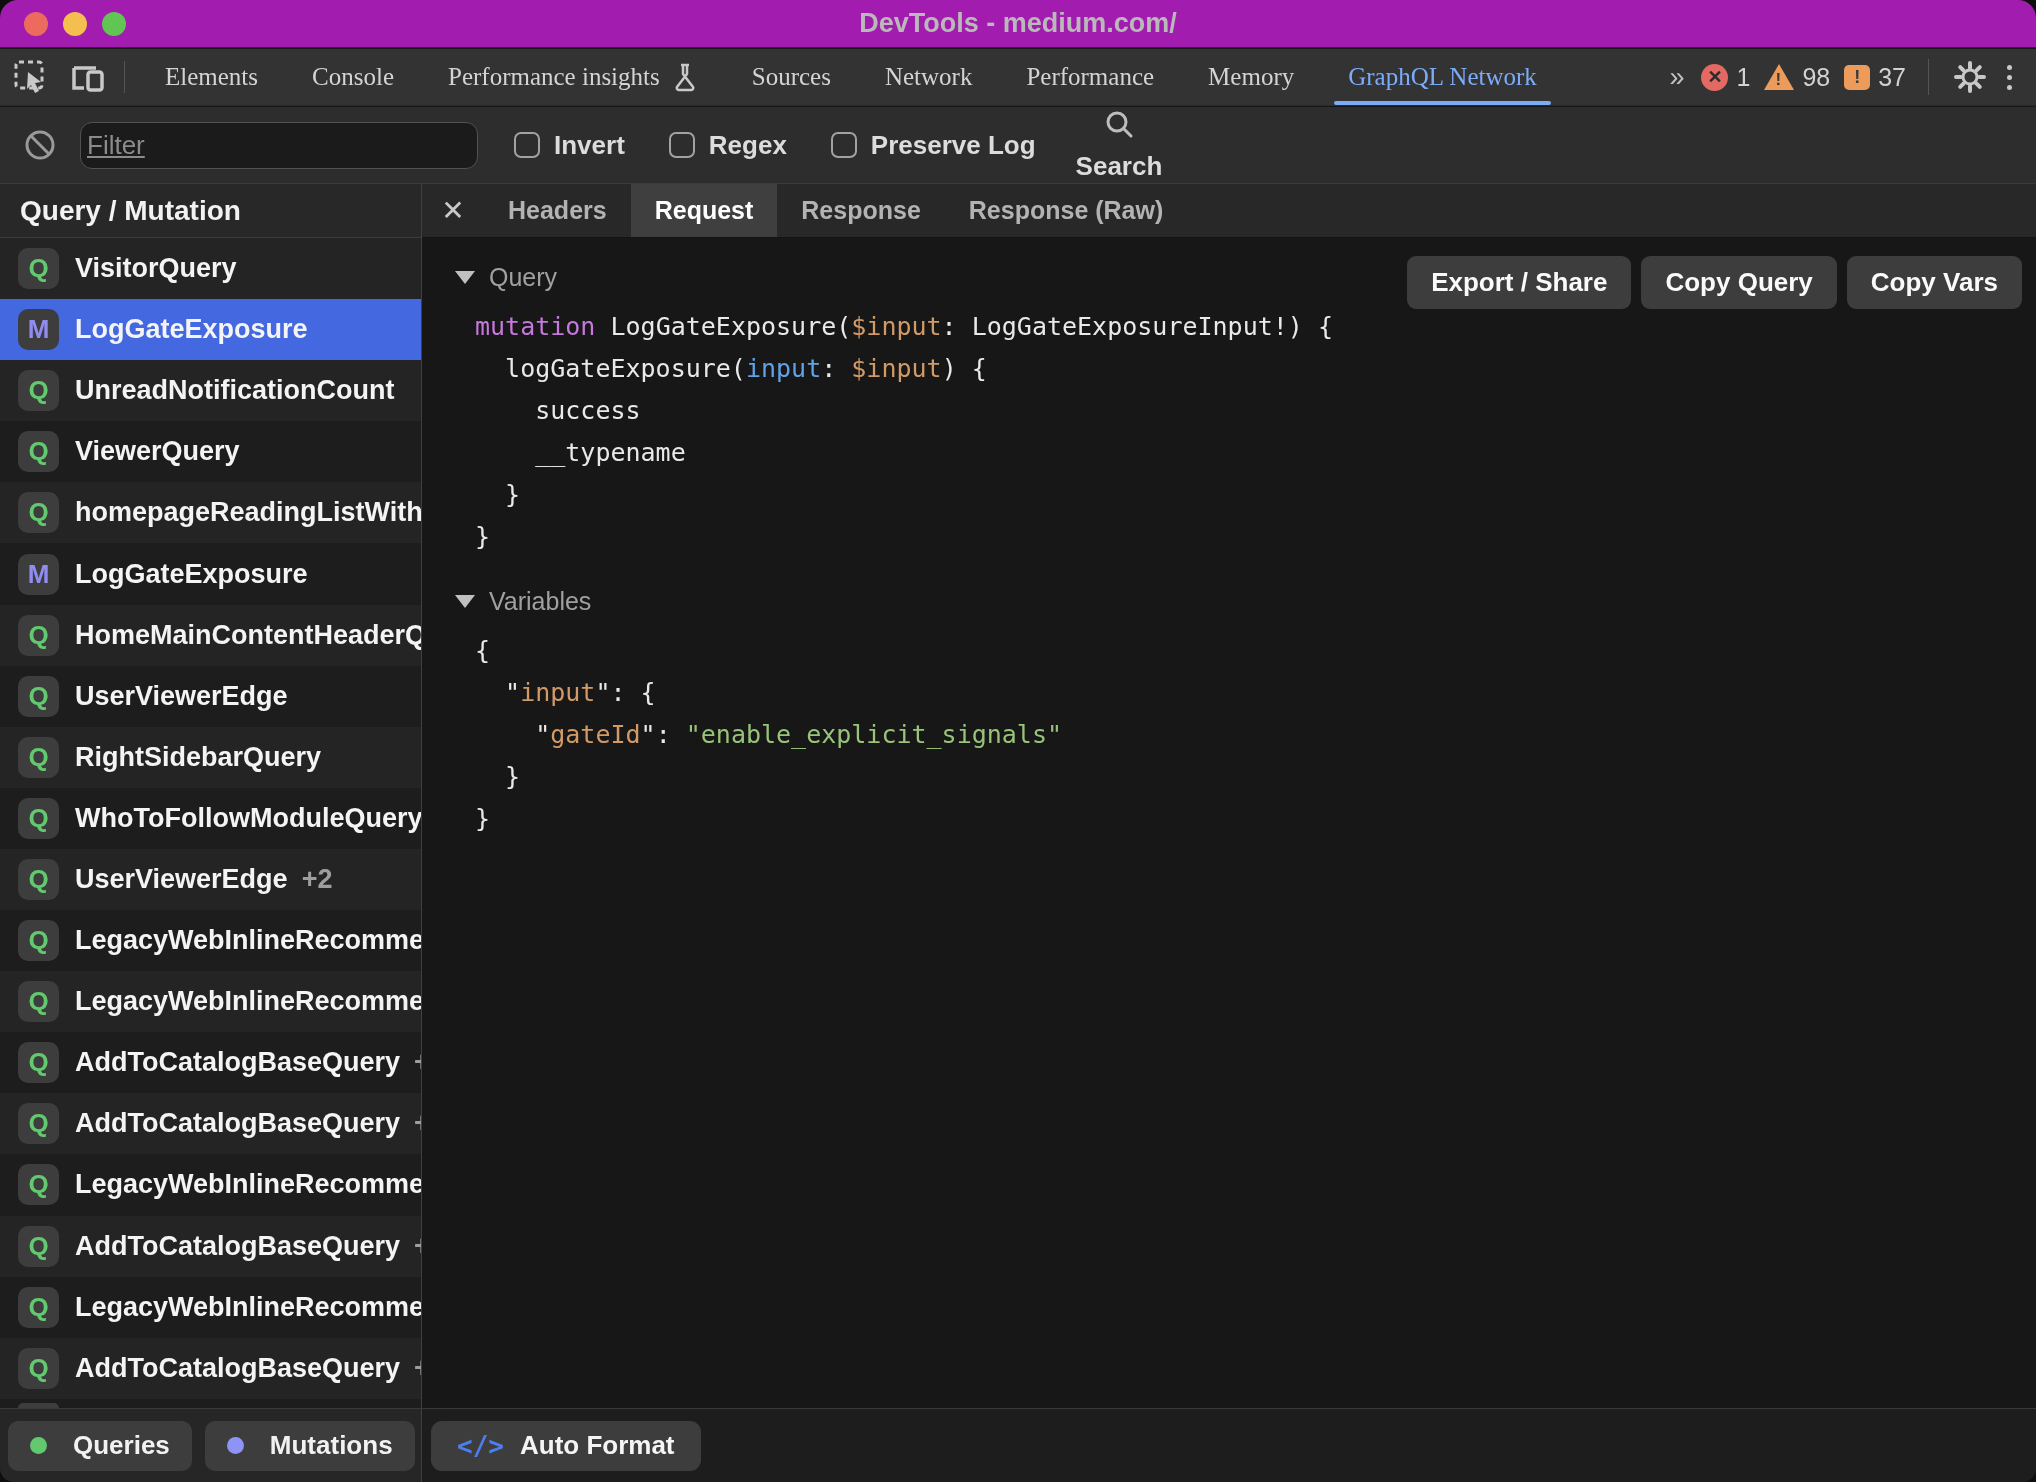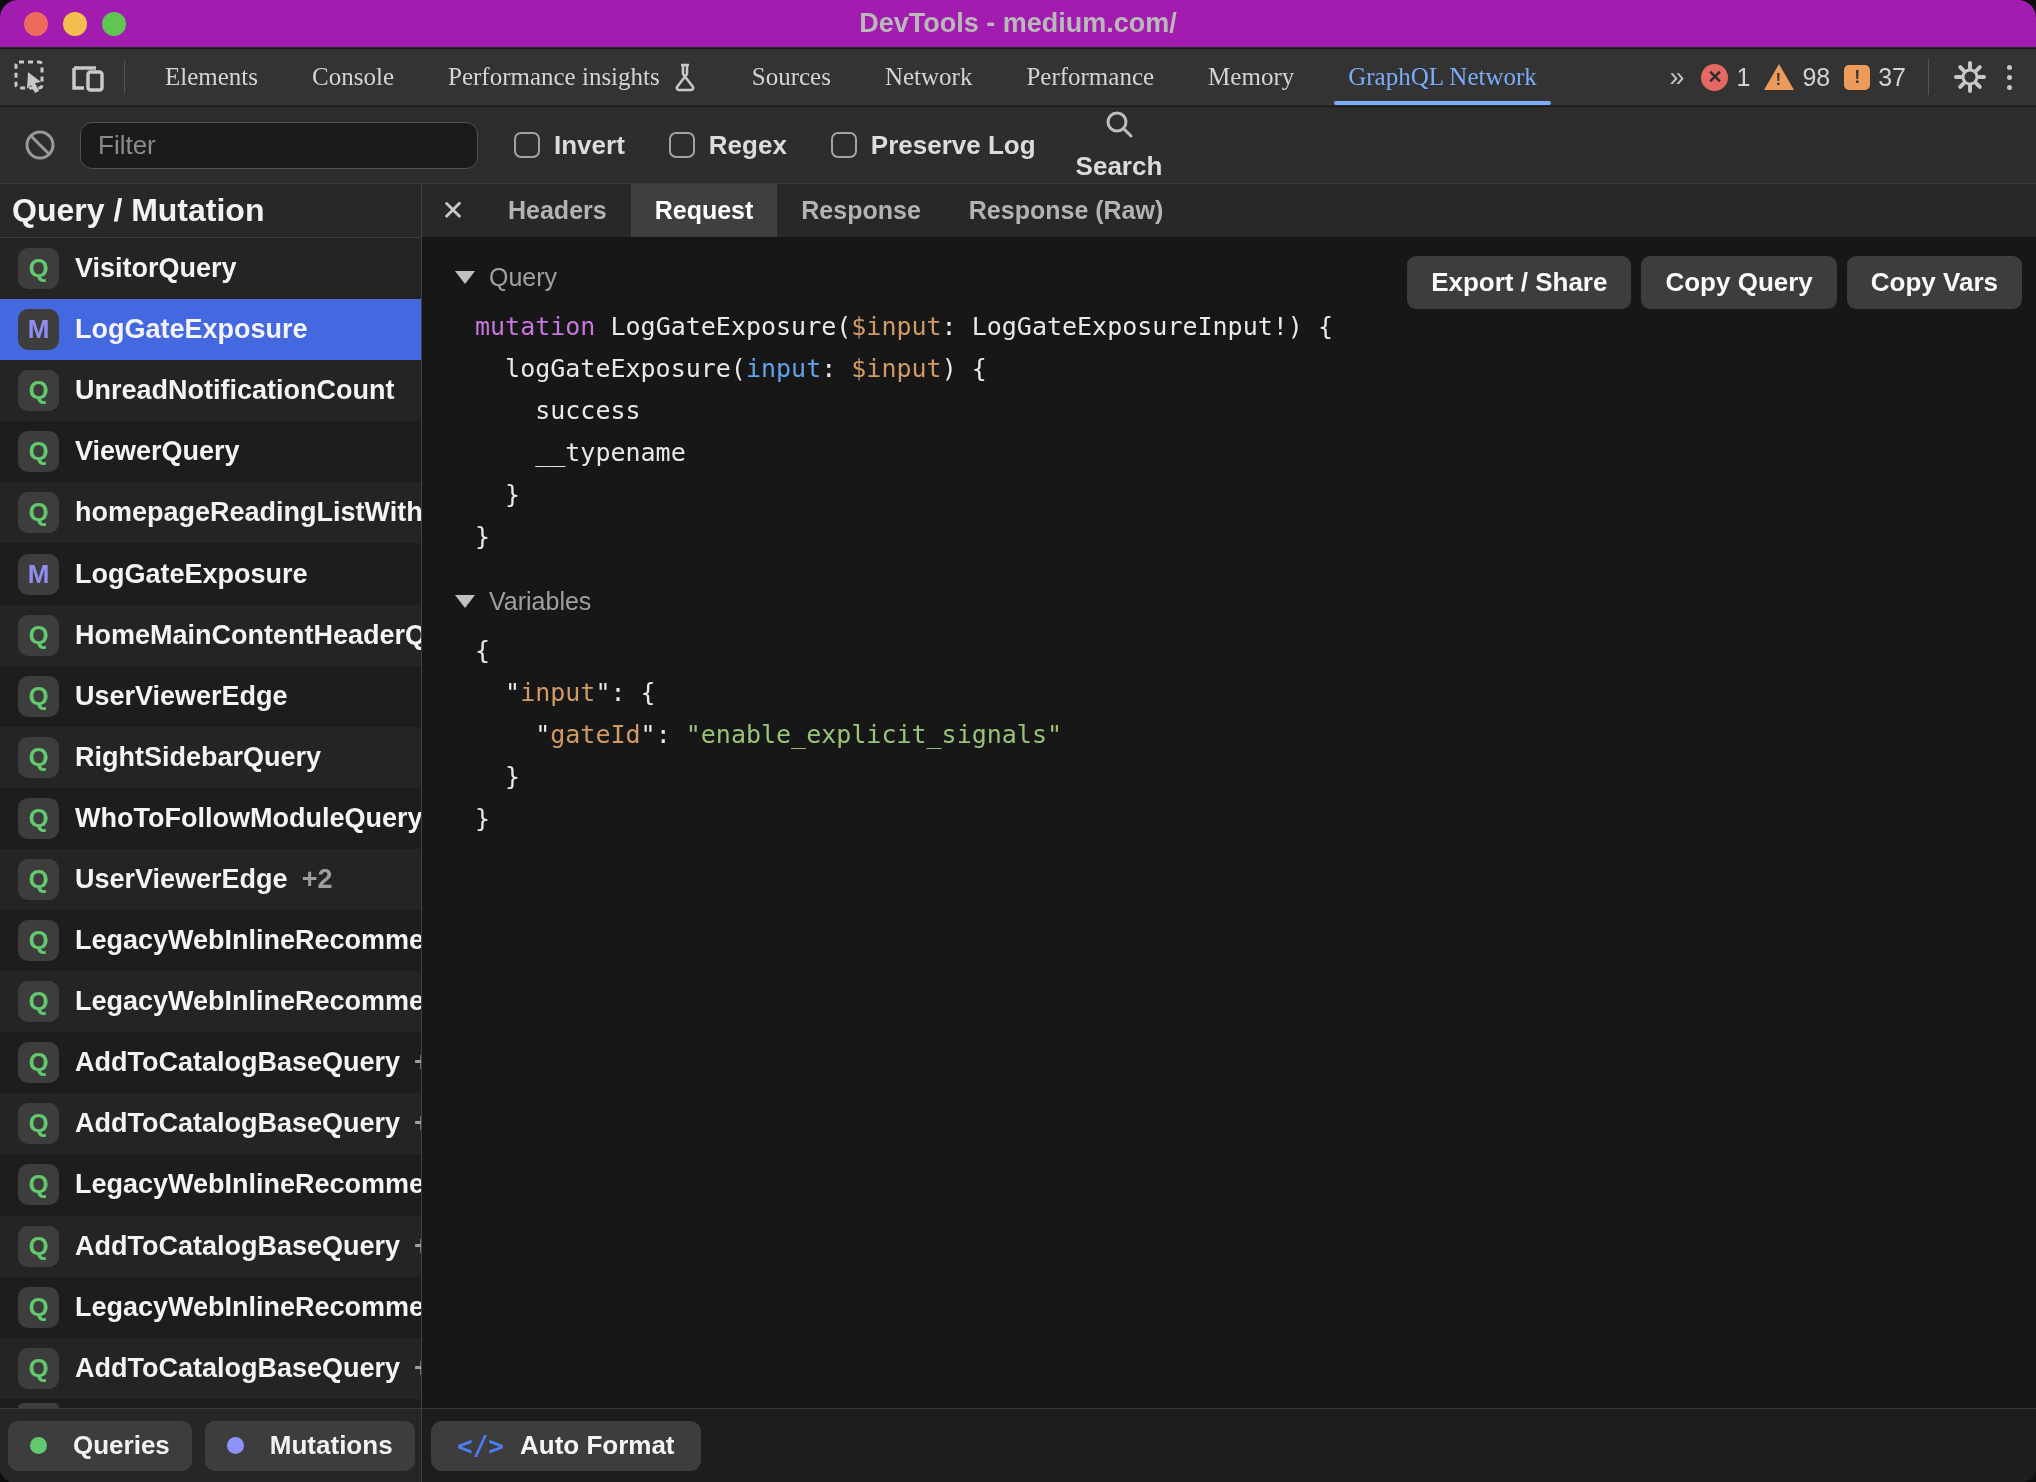--- a/index.html
+++ b/index.html
@@ -45,7 +45,7 @@
     display:flex;align-items:center;border-bottom:1px solid #3a3a3a;}
   .filter-input{position:relative;margin-left:80px;width:398px;height:47px;background:#1b1b1b;
     border:1px solid #525252;border-radius:12px;display:flex;align-items:center;}
-  .filter-input span{padding-left:17px;font-size:26px;color:#8b8b8b;}
+  .filter-input span{padding-left:6px;font-size:26px;color:#8b8b8b;text-decoration:underline;}
   .checks{display:flex;align-items:center;gap:44px;margin-left:36px;}
   .check{display:flex;align-items:center;gap:14px;}
   .checkbox{width:26px;height:26px;border:2.5px solid #a2a2a2;border-radius:7px;background:transparent;}

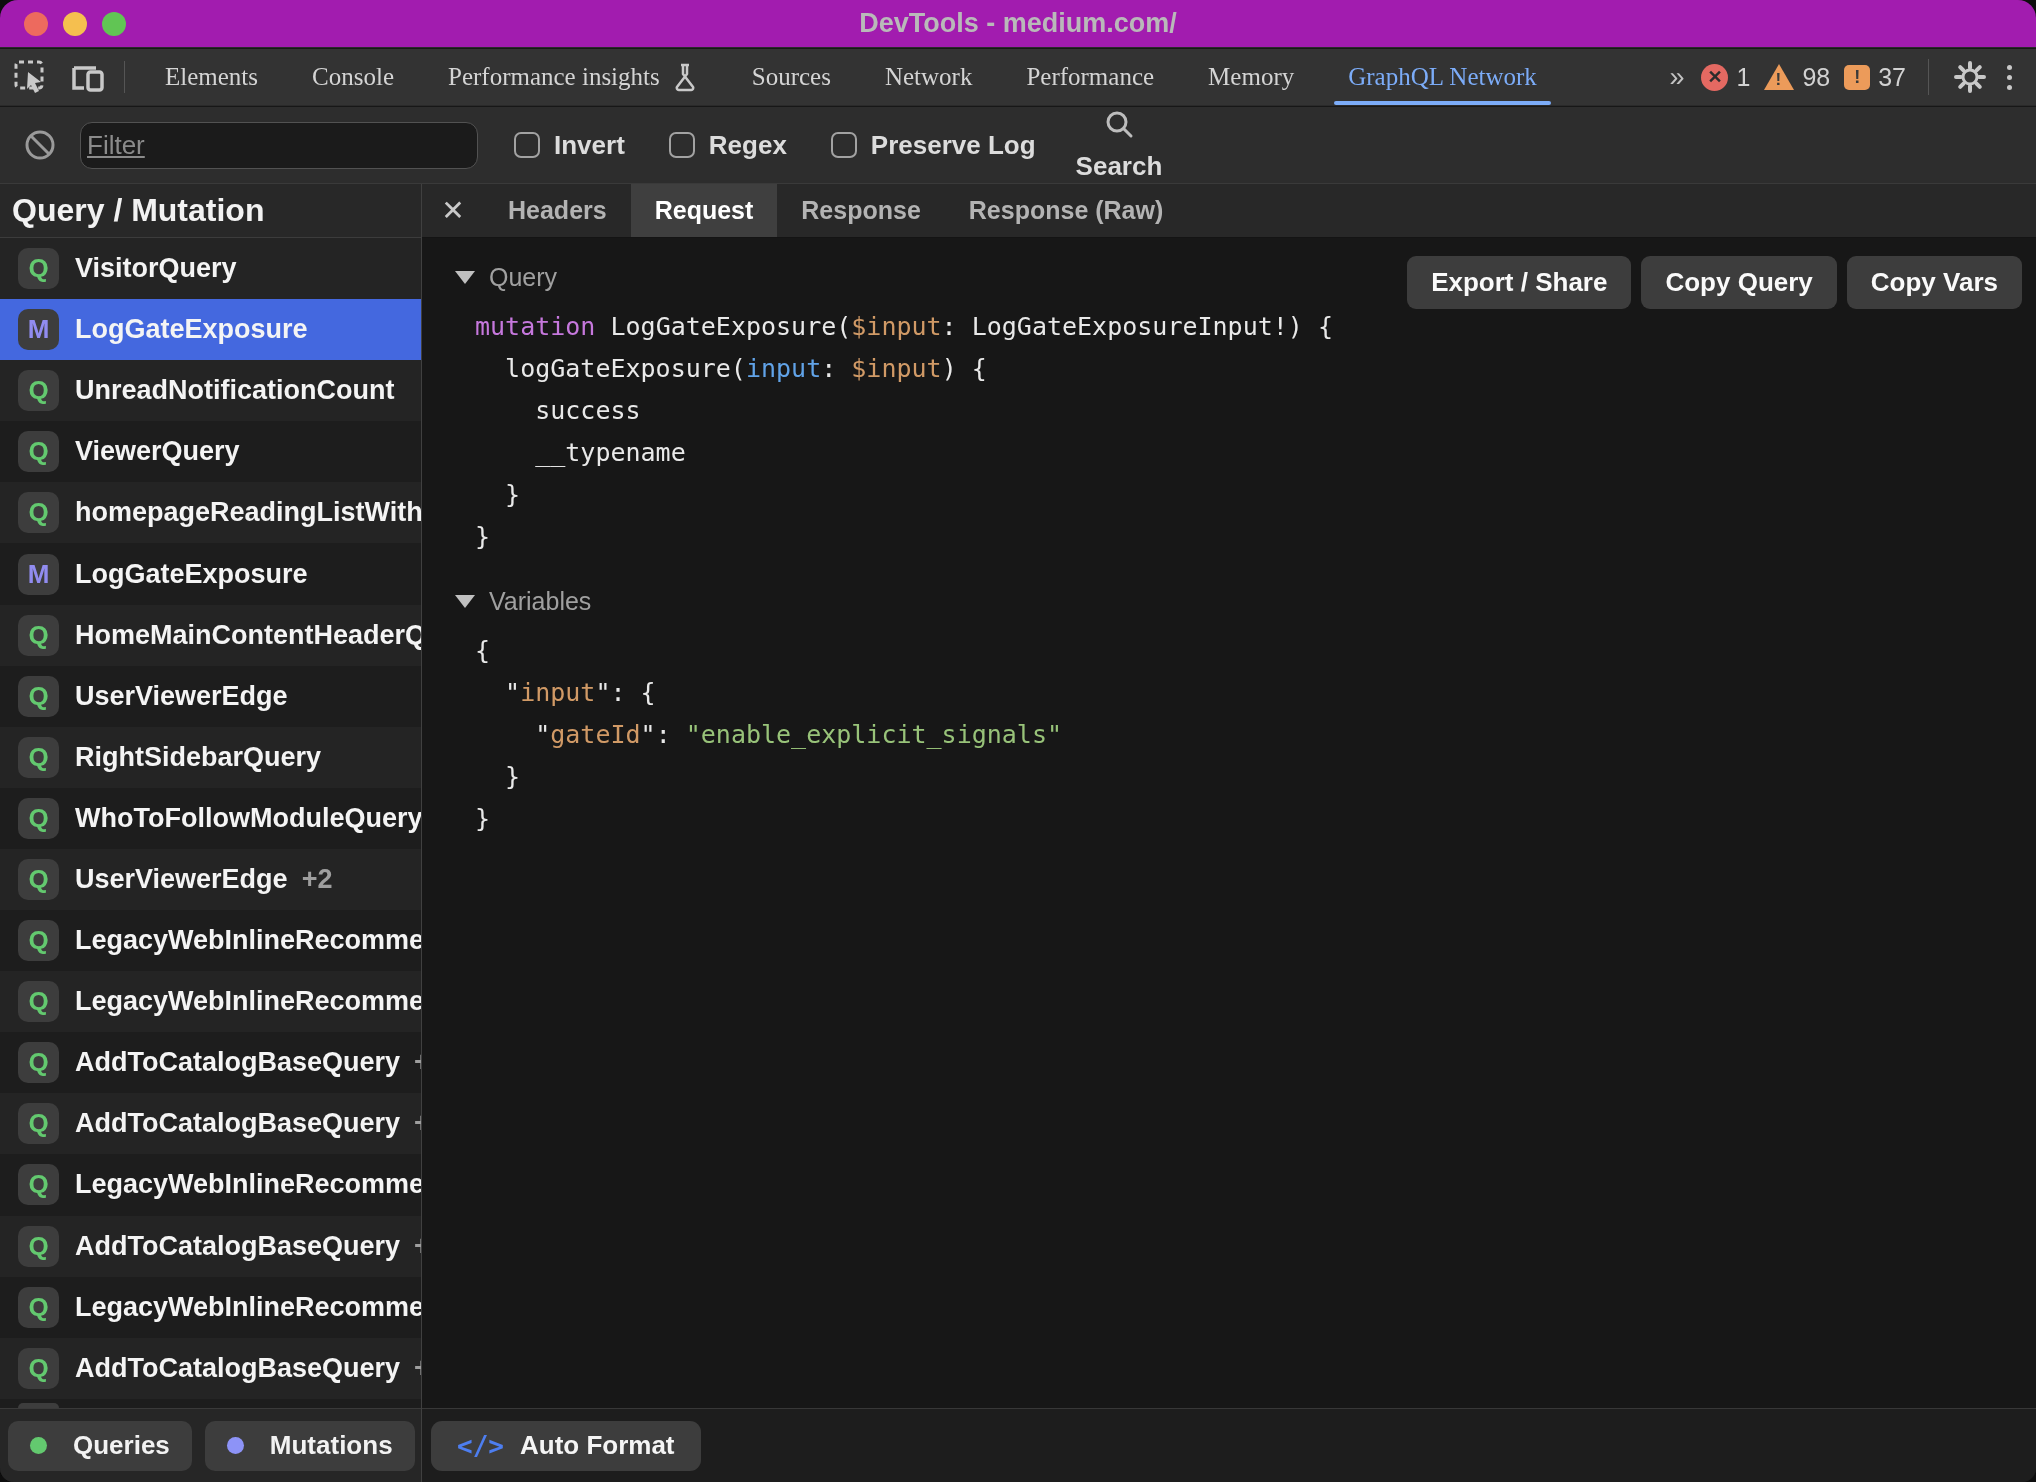--- a/index.html
+++ b/index.html
@@ -55,7 +55,7 @@
   
   .sidebar{position:absolute;left:0;top:184px;width:421px;bottom:0;background:#1d1d1d;overflow:hidden;}
   .sb-header{height:54px;background:#282828;border-bottom:1px solid #3c3c3c;
-    display:flex;align-items:center;padding-left:12px;font-size:32px;font-weight:700;color:#f2f2f2;}
+    display:flex;align-items:center;padding-left:20px;font-size:28px;font-weight:700;color:#f2f2f2;}
   .sb-list{position:absolute;left:0;top:54px;right:0;bottom:74px;overflow:hidden;}
   .sb-item{height:61.1px;display:flex;align-items:center;padding-left:18px;white-space:nowrap;overflow:hidden;}
   .sb-item.odd{background:#242424;}

